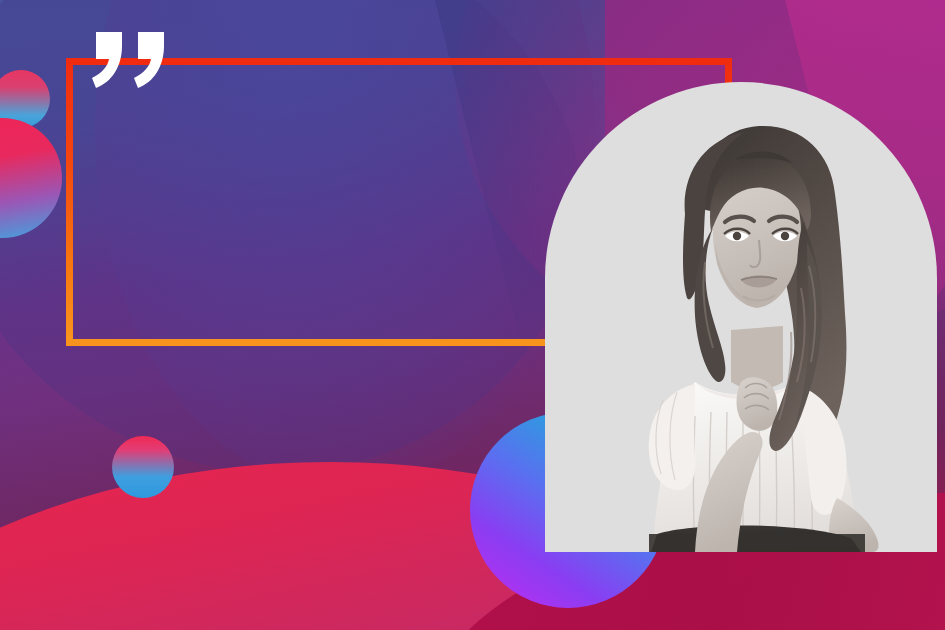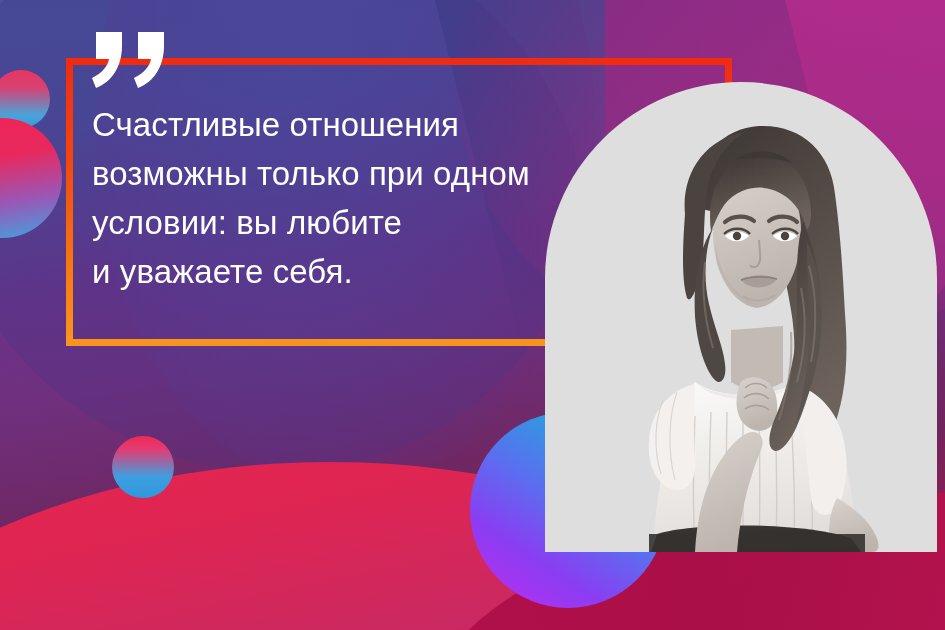--- a/index.html
+++ b/index.html
@@ -187,10 +187,6 @@
     </svg>
   </div>
 
-  <div class="quote-text">Счастливые отношения
-возможны только при одном
-условии: вы любите
-и уважаете себя.</div>
 
   <div class="portrait-clip">
     <svg class="portrait-svg" width="392" height="470" viewBox="0 0 392 470" aria-hidden="true">

